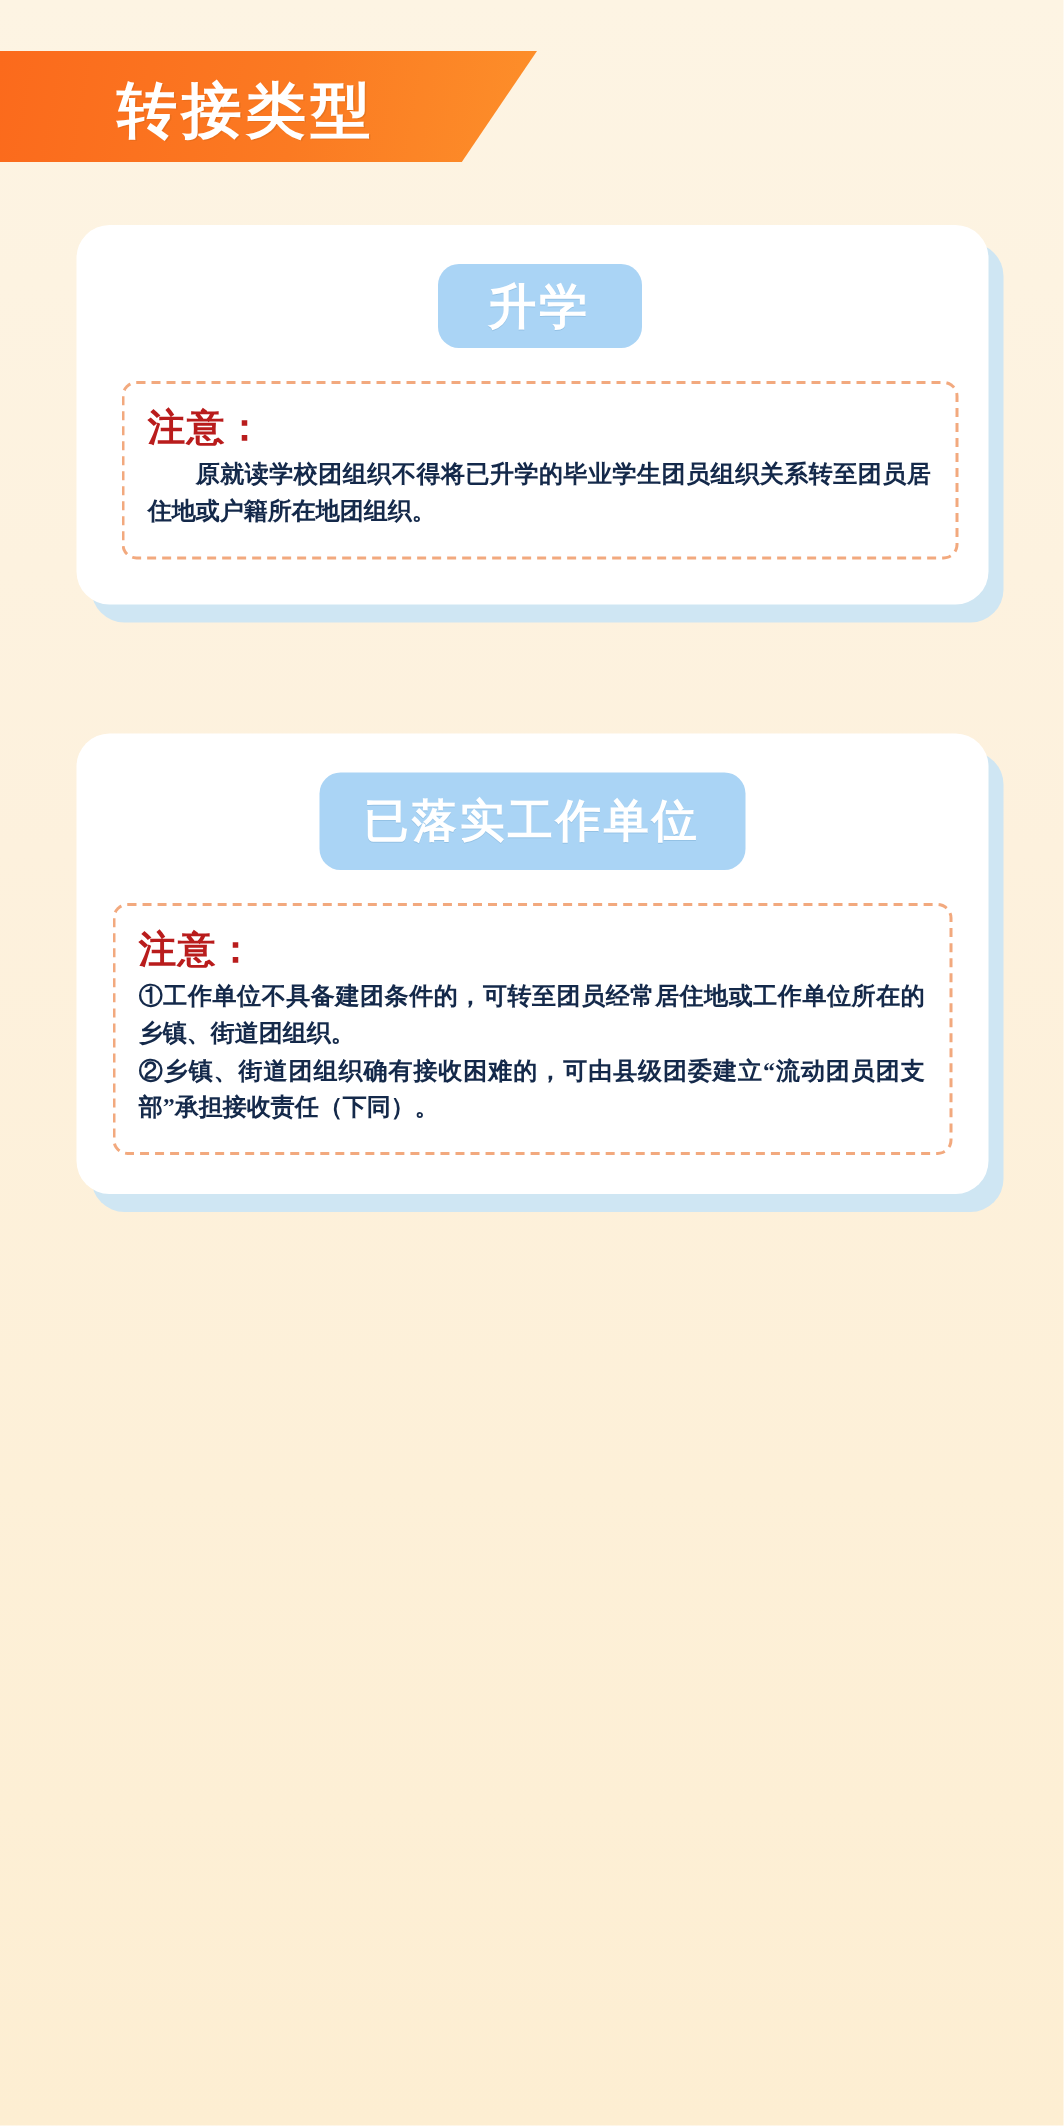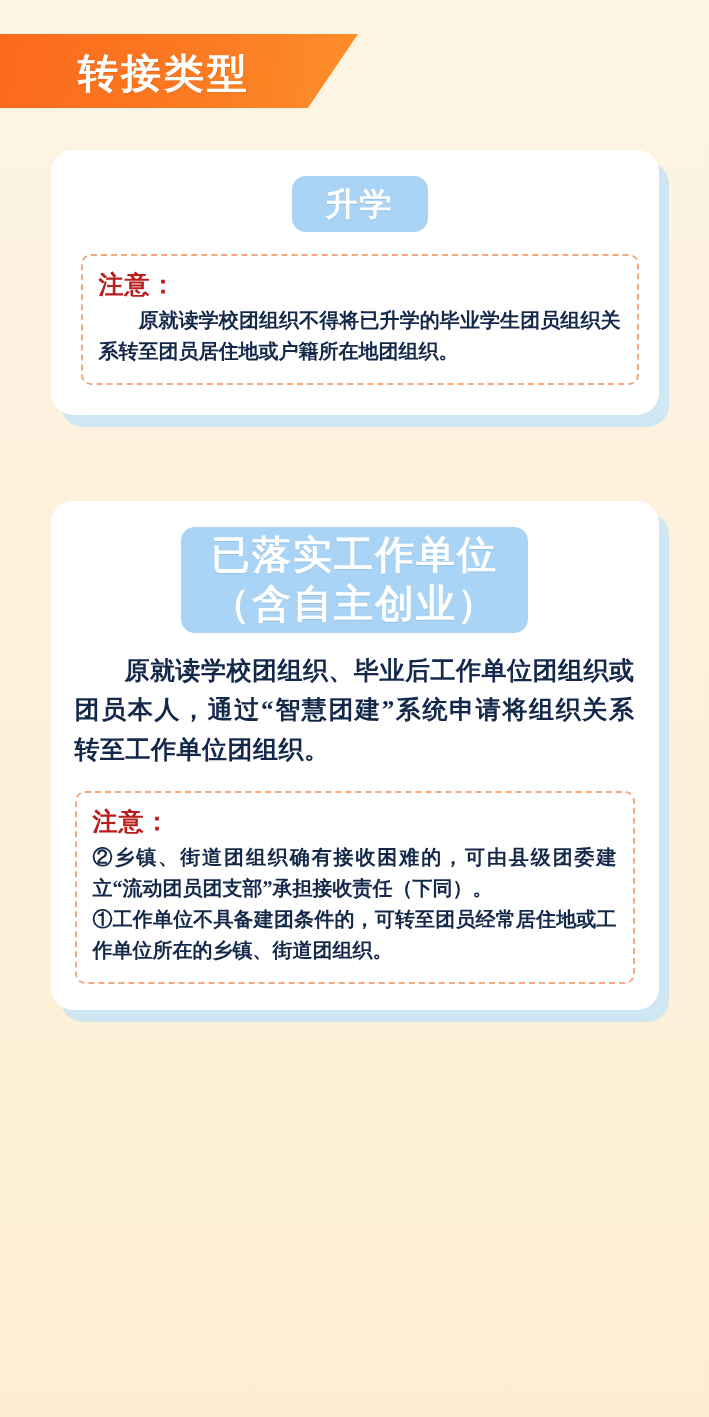--- a/index.html
+++ b/index.html
@@ -126,7 +126,7 @@
     margin-bottom: 4px;
   }
   .note-text {
-    font-size: 20px;
+    font-size: 16px;
     line-height: 1.55;
     color: #14294a;
     font-weight: bold;

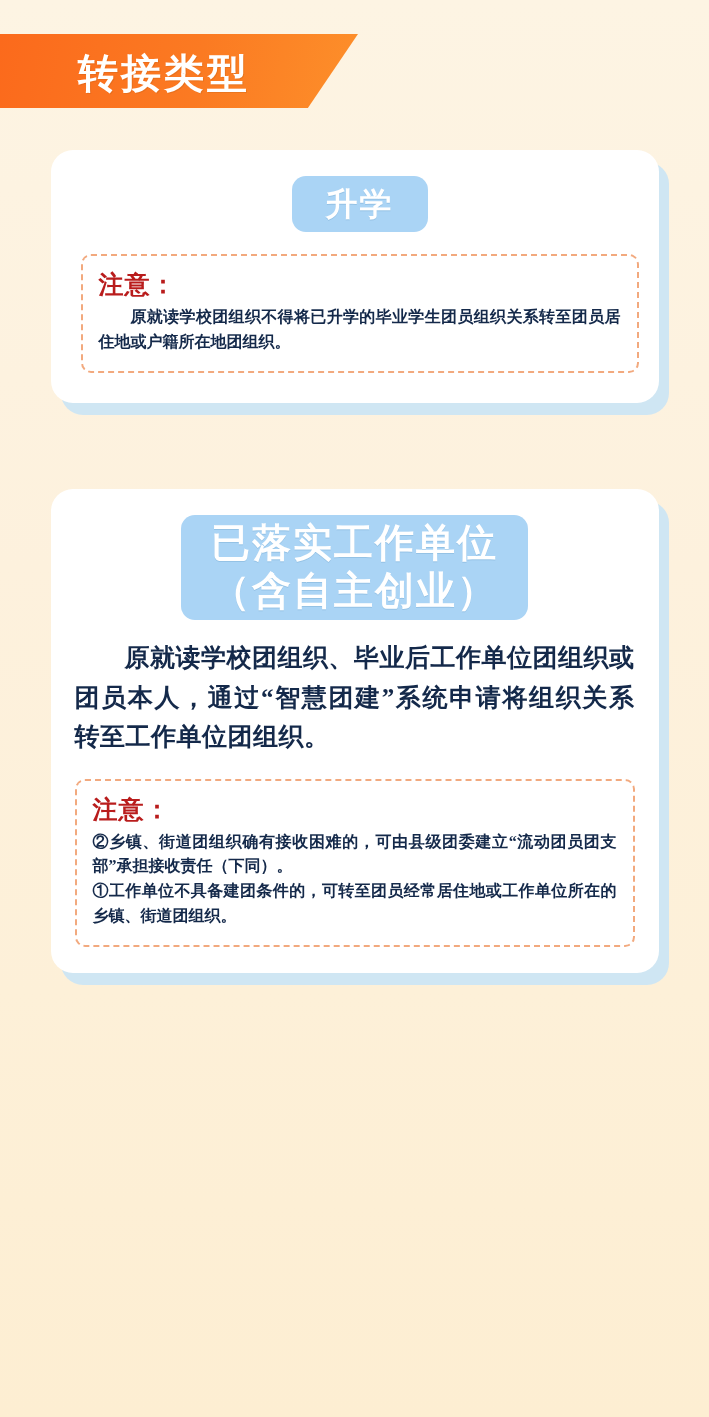--- a/index.html
+++ b/index.html
@@ -90,8 +90,8 @@
     text-align: center;
   }
   .pill.two-line {
-    font-size: 39px;
-    padding: 4px 30px;
+    font-size: 30px;
+    padding: 14px 30px;
   }
 
   

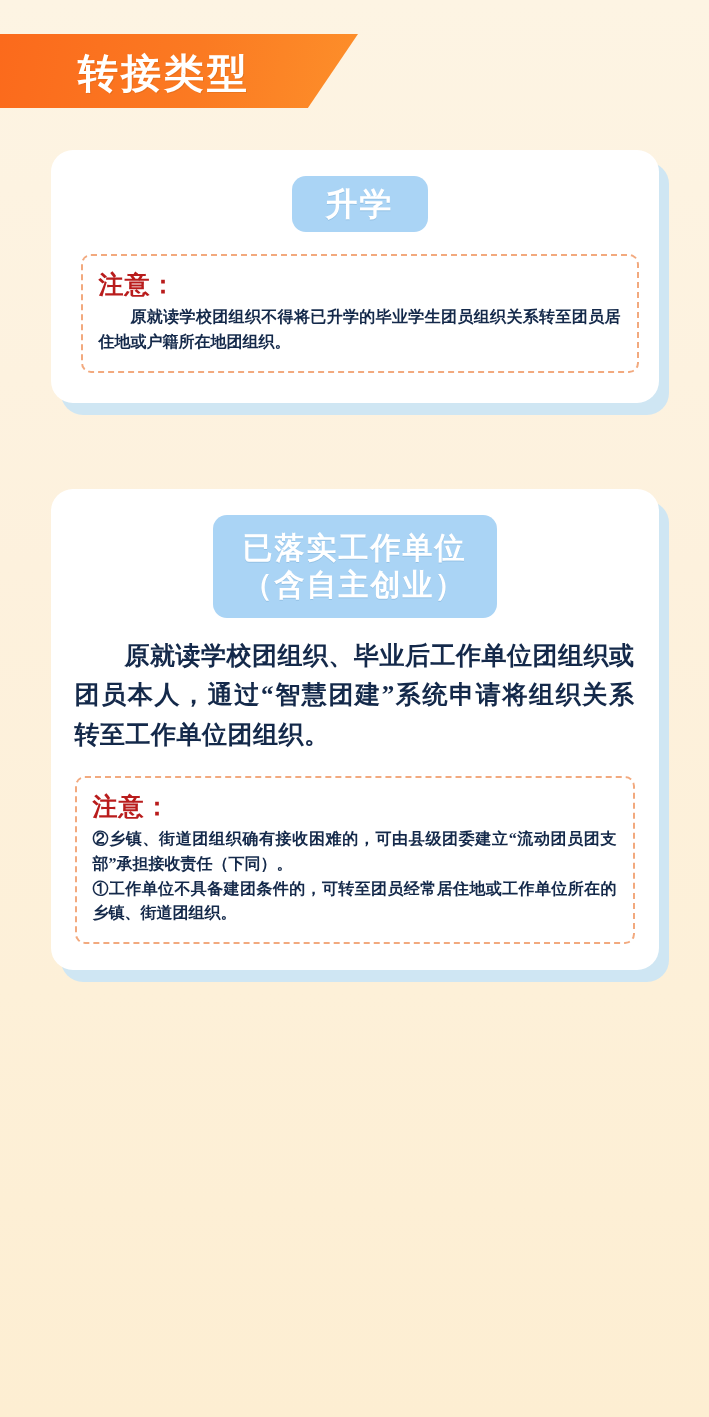--- a/index.html
+++ b/index.html
@@ -162,7 +162,6 @@
   <div class="pill-center">
     <span class="pill two-line">
       <span>已落实工作单位</span><br>
-      <span>（含自主创业）</span>
     </span>
   </div>
 

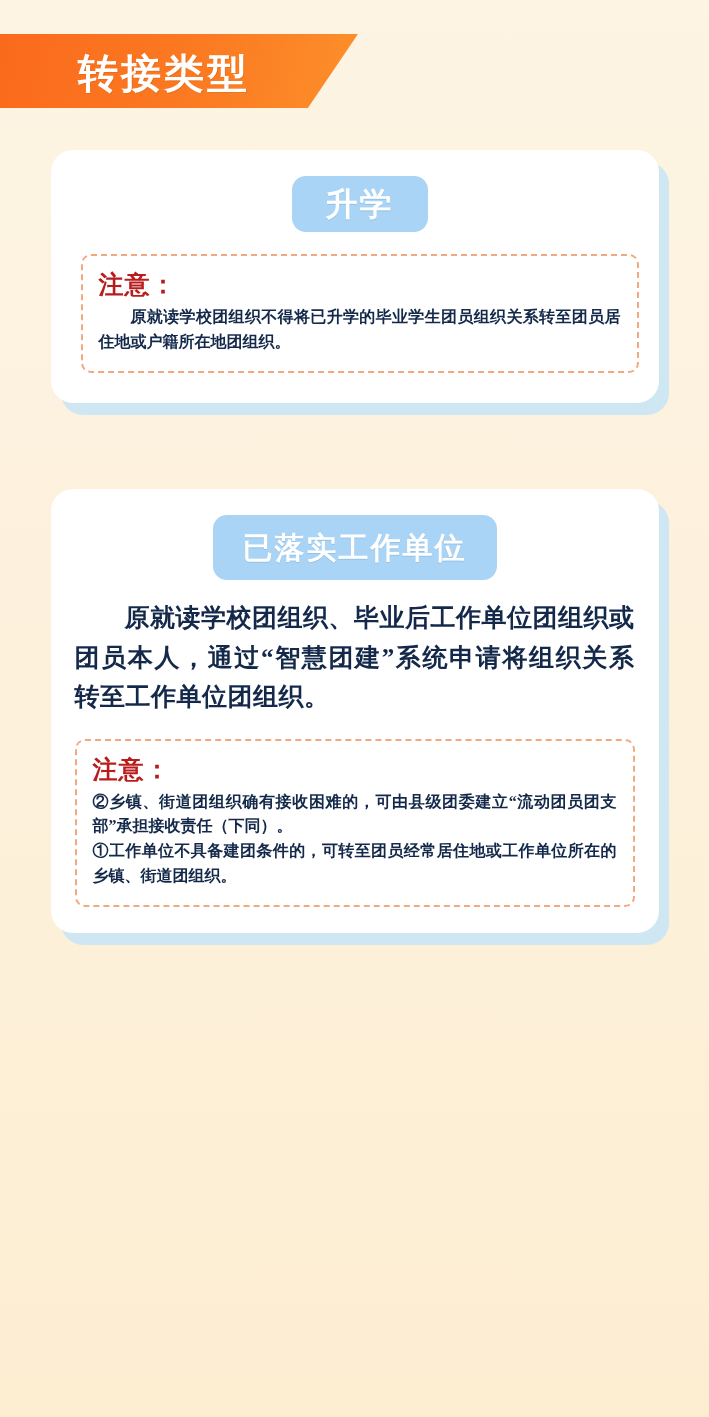--- a/index.html
+++ b/index.html
@@ -165,9 +165,6 @@
     </span>
   </div>
 
-  <div class="body-text">
-    <p class="indent">原就读学校团组织、毕业后工作单位团组织或团员本人，通过“智慧团建”系统申请将组织关系转至工作单位团组织。</p>
-  </div>
 
   <div class="note">
     <div class="note-title">注意：</div>

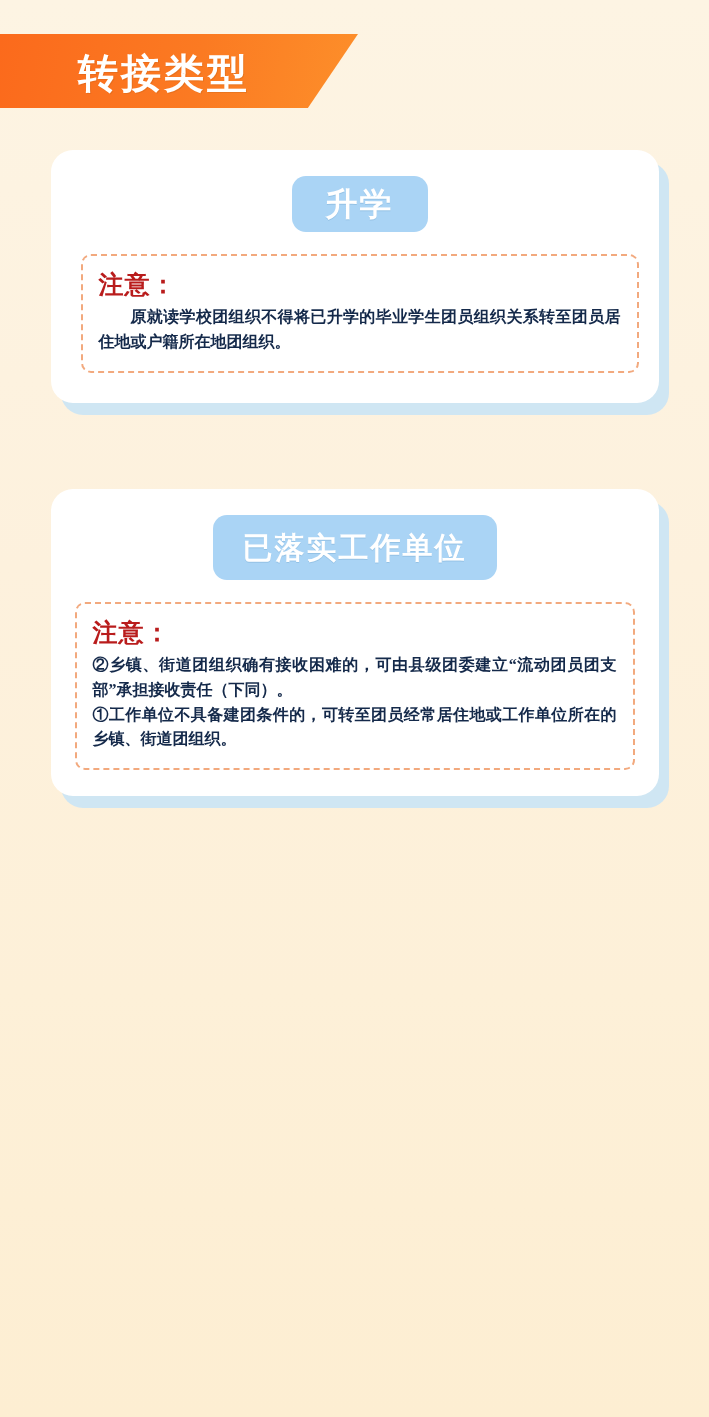--- a/index.html
+++ b/index.html
@@ -169,8 +169,8 @@
   <div class="note">
     <div class="note-title">注意：</div>
     <div class="note-text">
+      <p>①工作单位不具备建团条件的，可转至团员经常居住地或工作单位所在的乡镇、街道团组织。</p>
       <p>②乡镇、街道团组织确有接收困难的，可由县级团委建立“流动团员团支部”承担接收责任（下同）。</p>
-      <p>①工作单位不具备建团条件的，可转至团员经常居住地或工作单位所在的乡镇、街道团组织。</p>
     </div>
   </div>
 </div>

